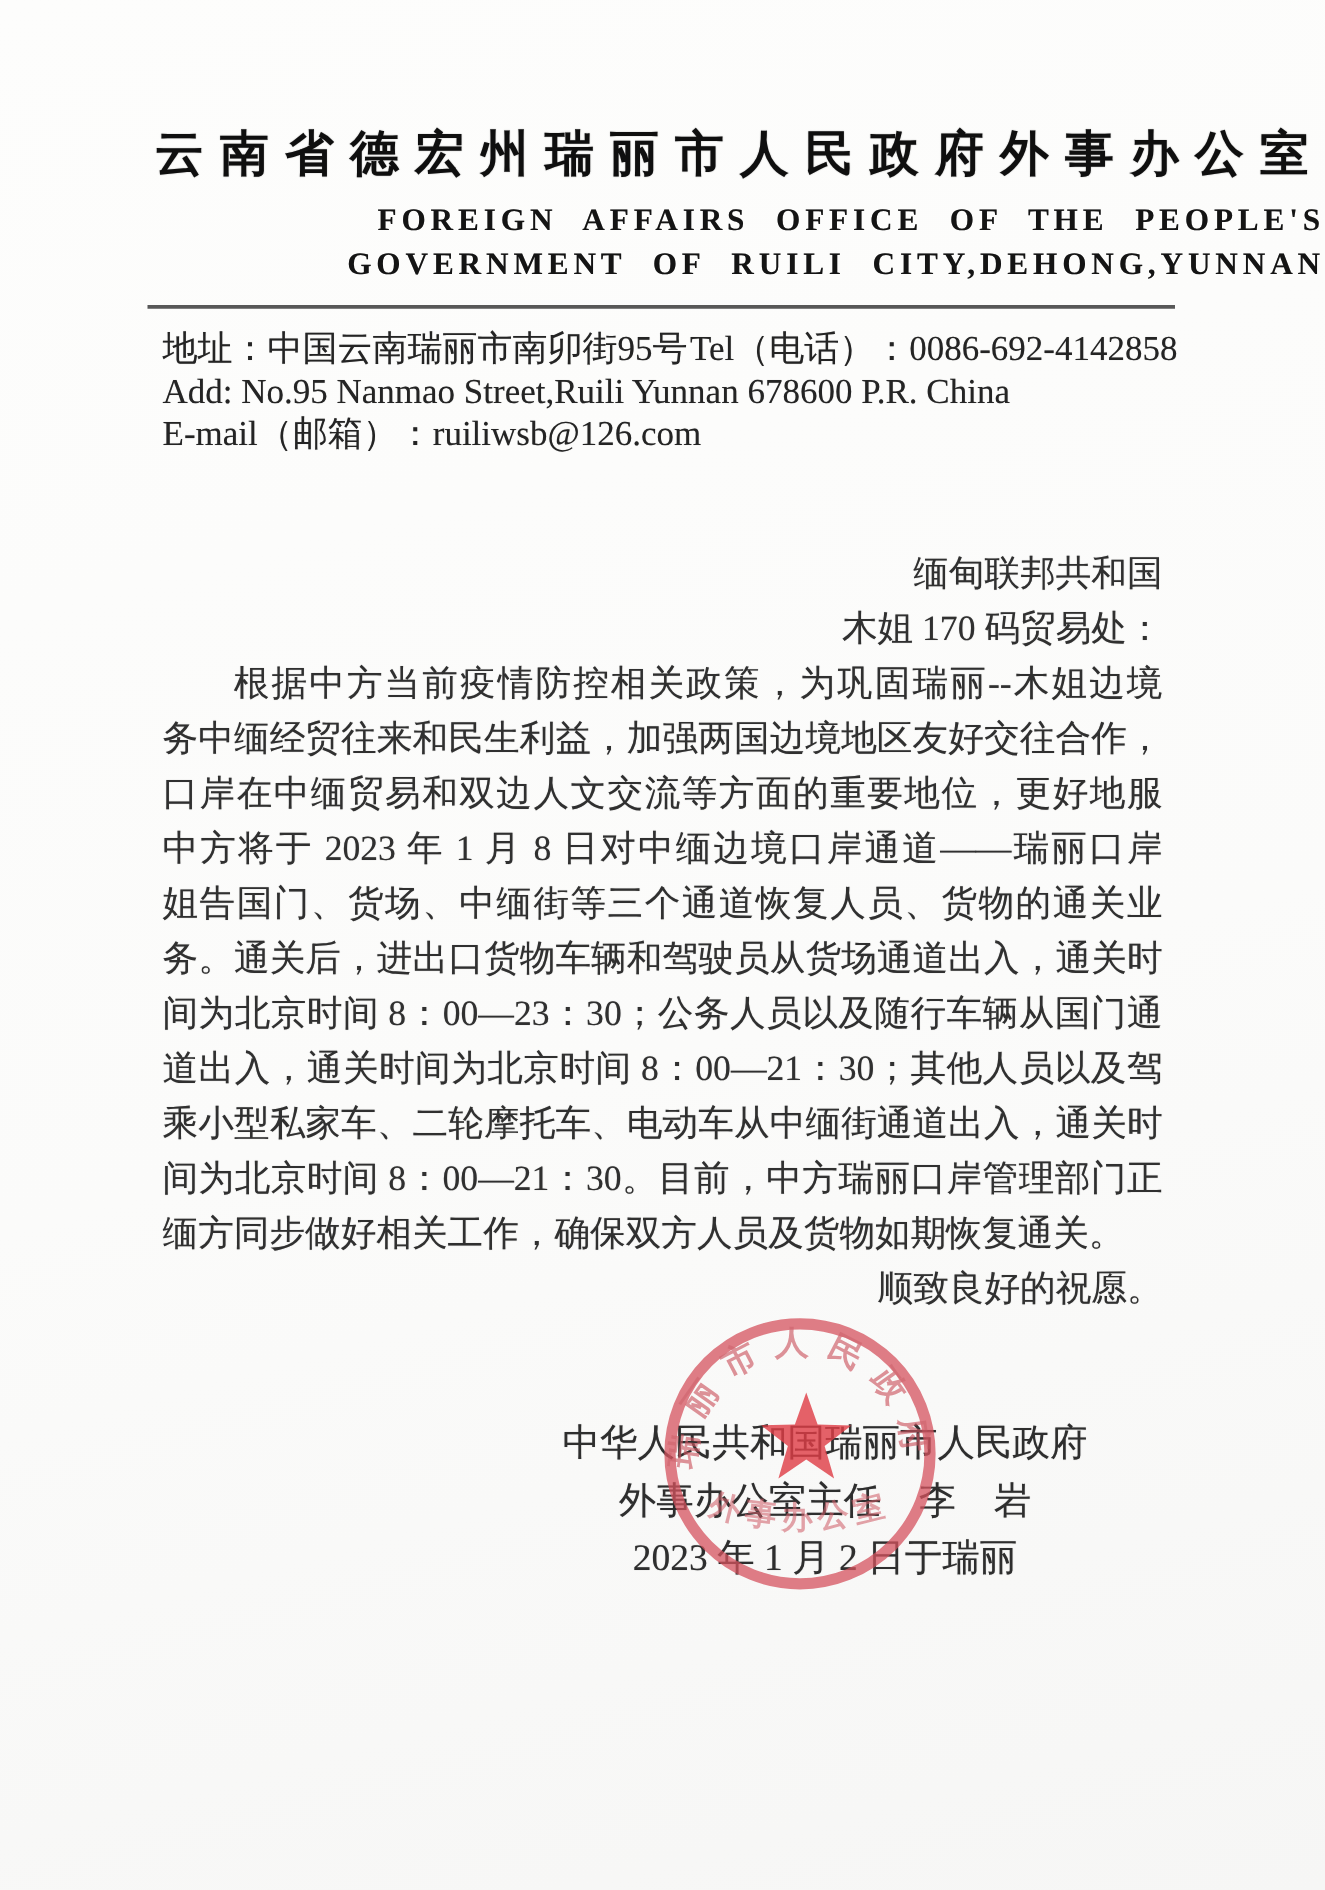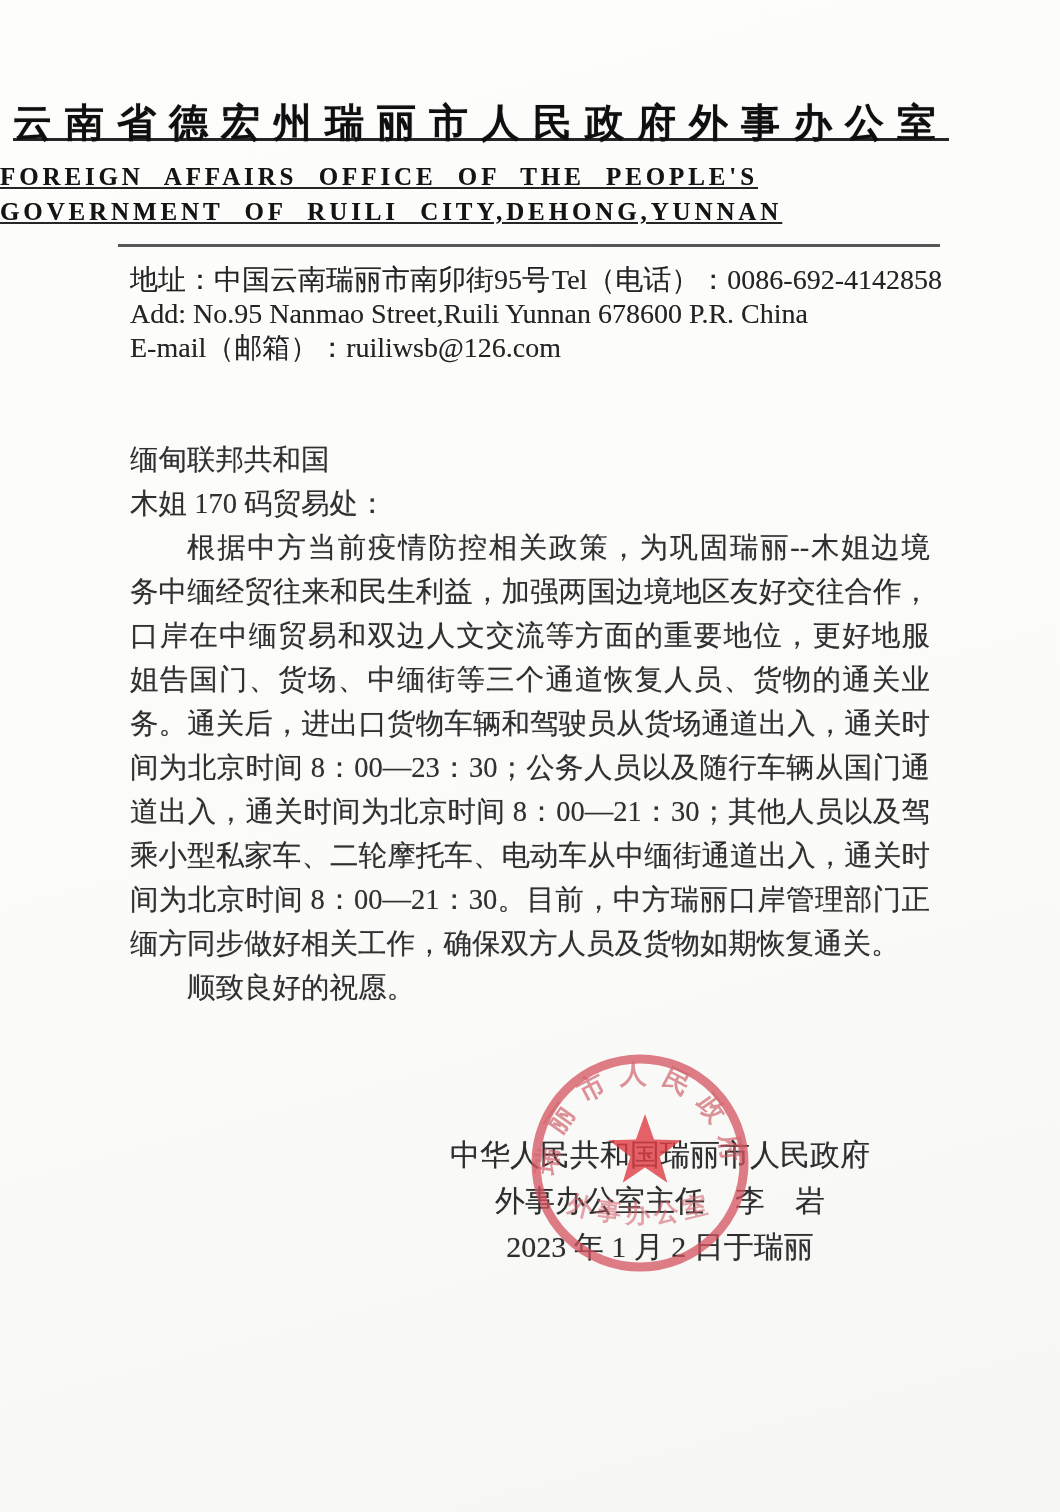--- a/index.html
+++ b/index.html
@@ -11,7 +11,7 @@
     color:#262626;
   }
   
-  .hdr{position:absolute;top:96px;left:0;width:100%;text-align:left;text-decoration:underline;}
+  .hdr{position:absolute;top:96px;left:0;width:100%;text-align:right;}
   .title-cn{
     font-size:39px;font-weight:700;letter-spacing:13px;text-indent:13px;
     color:#0f0f0f;white-space:nowrap;

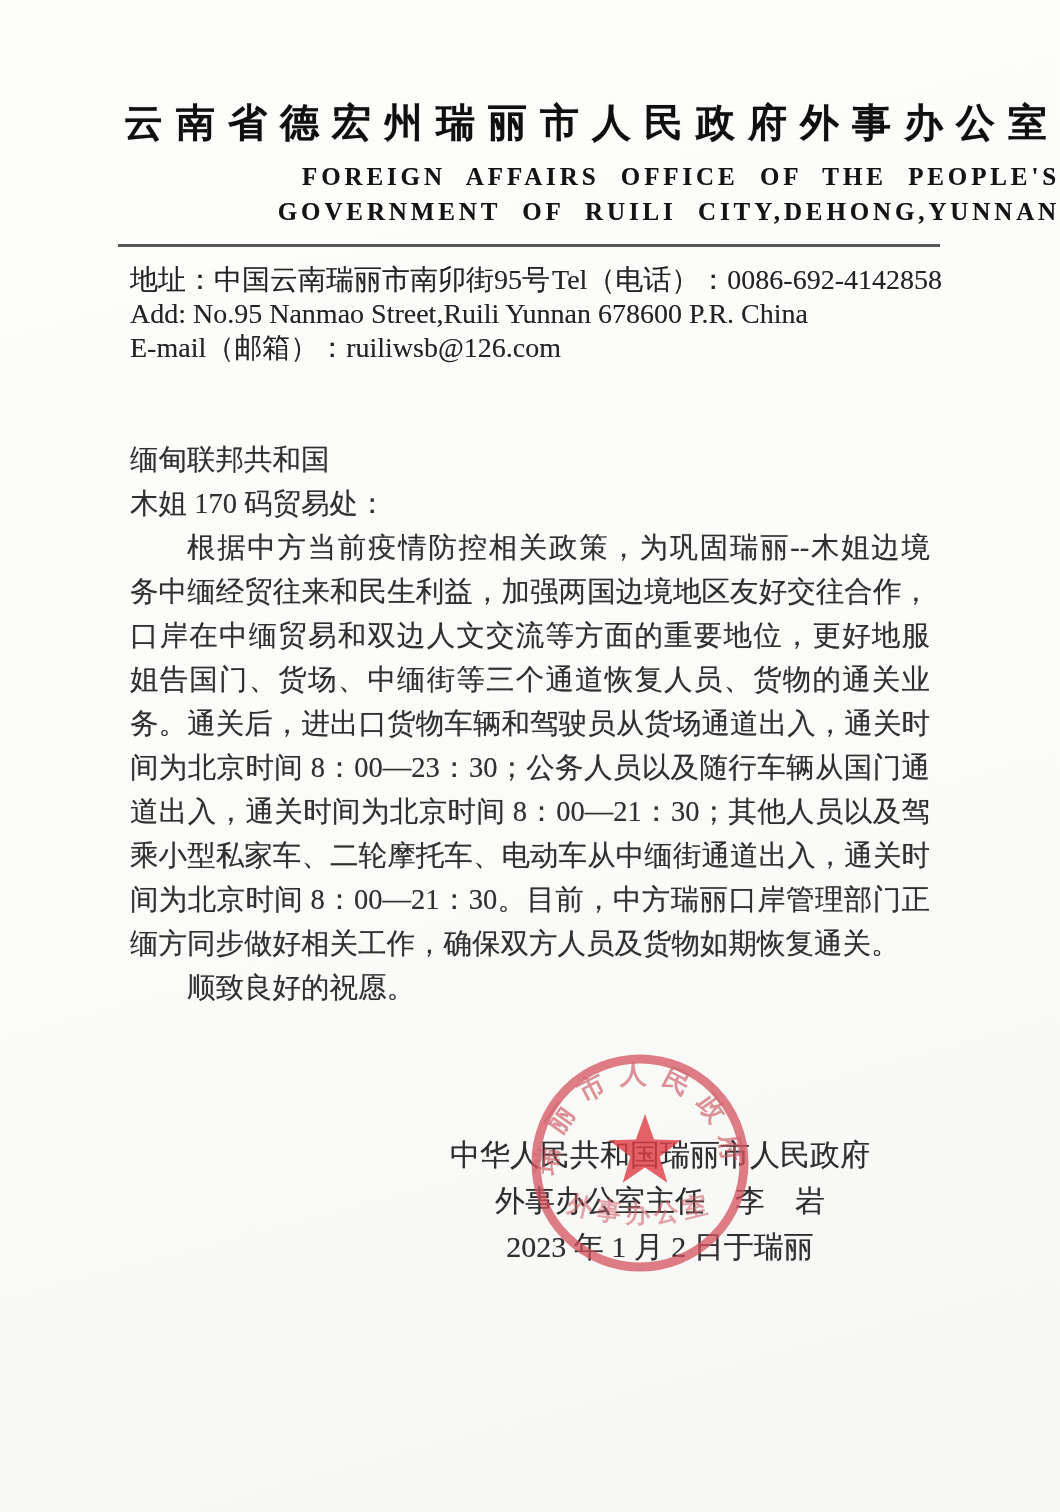--- a/index.html
+++ b/index.html
@@ -33,7 +33,7 @@
   .letter{position:absolute;top:438px;left:130px;width:800px;
     font-size:28.5px;line-height:44px;color:#303030;
     text-shadow:0 0 .7px rgba(40,40,40,.45);}
-  .lline{white-space:nowrap;}
+  .lline{white-space:nowrap;text-align:right;}
   .bline{text-align:justify;text-align-last:justify;}
   .bline.noj{text-align-last:auto;}
   .indent{text-indent:2em;}

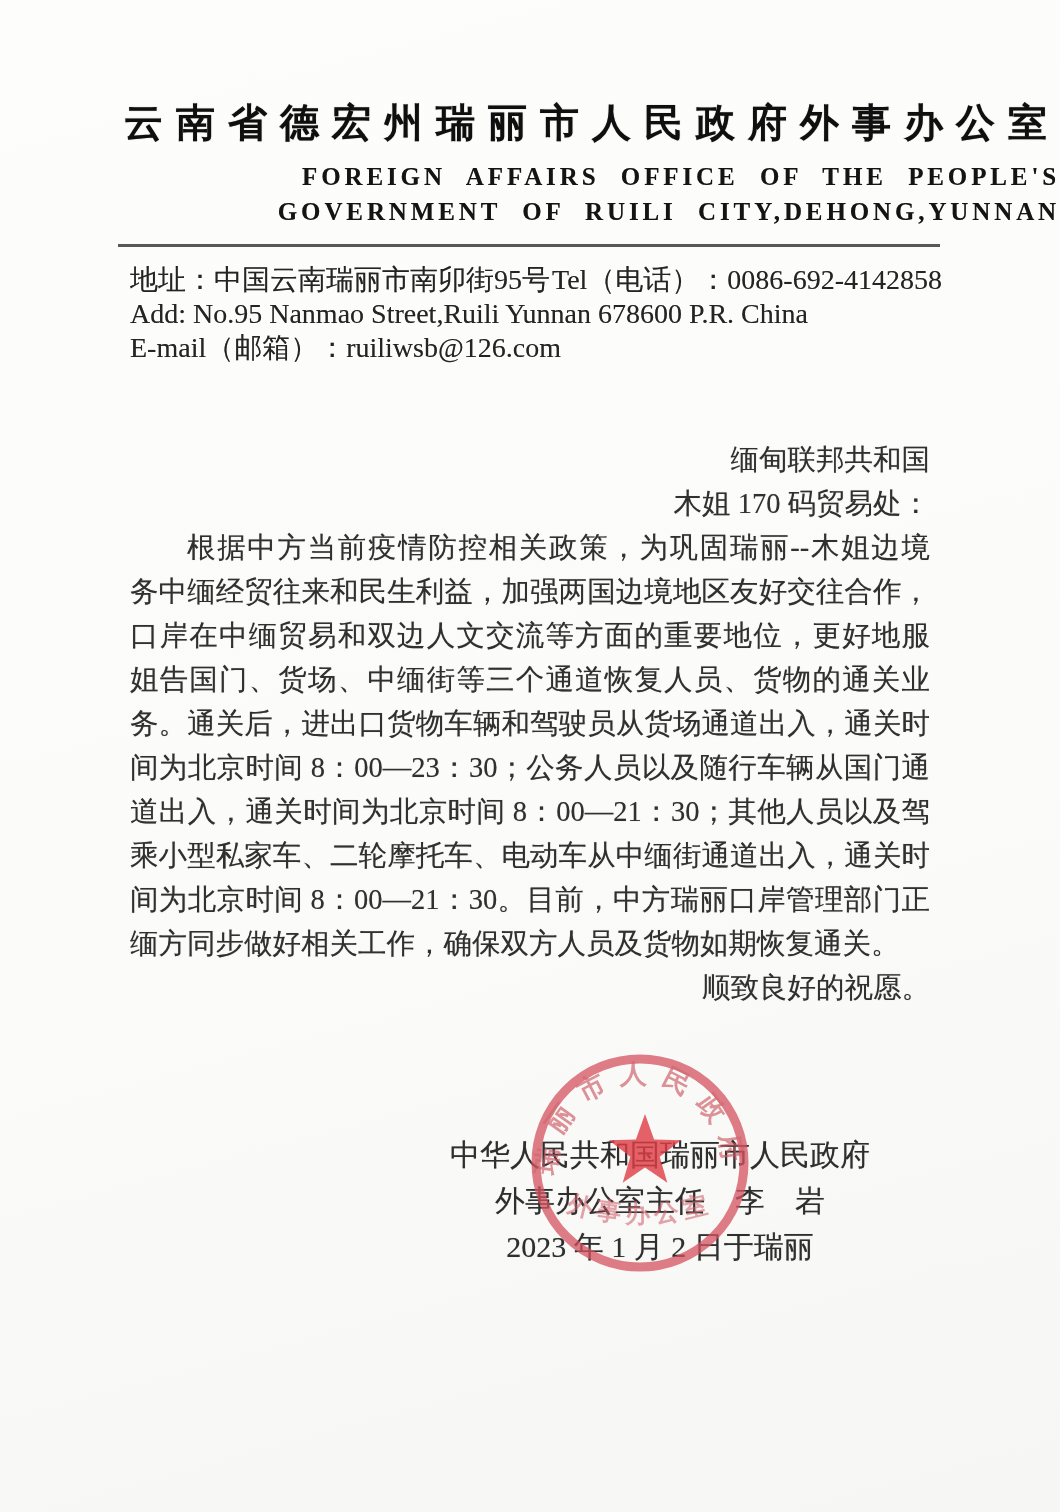--- a/index.html
+++ b/index.html
@@ -77,6 +77,7 @@
     <div class="bline indent">根据中方当前疫情防控相关政策，为巩固瑞丽--木姐边境</div>
     <div class="bline">务中缅经贸往来和民生利益，加强两国边境地区友好交往合作，</div>
     <div class="bline">口岸在中缅贸易和双边人文交流等方面的重要地位，更好地服</div>
+    <div class="bline">中方将于 2023 年 1 月 8 日对中缅边境口岸通道——瑞丽口岸</div>
     <div class="bline">姐告国门、货场、中缅街等三个通道恢复人员、货物的通关业</div>
     <div class="bline">务。通关后，进出口货物车辆和驾驶员从货场通道出入，通关时</div>
     <div class="bline">间为北京时间 8：00—23：30；公务人员以及随行车辆从国门通</div>

